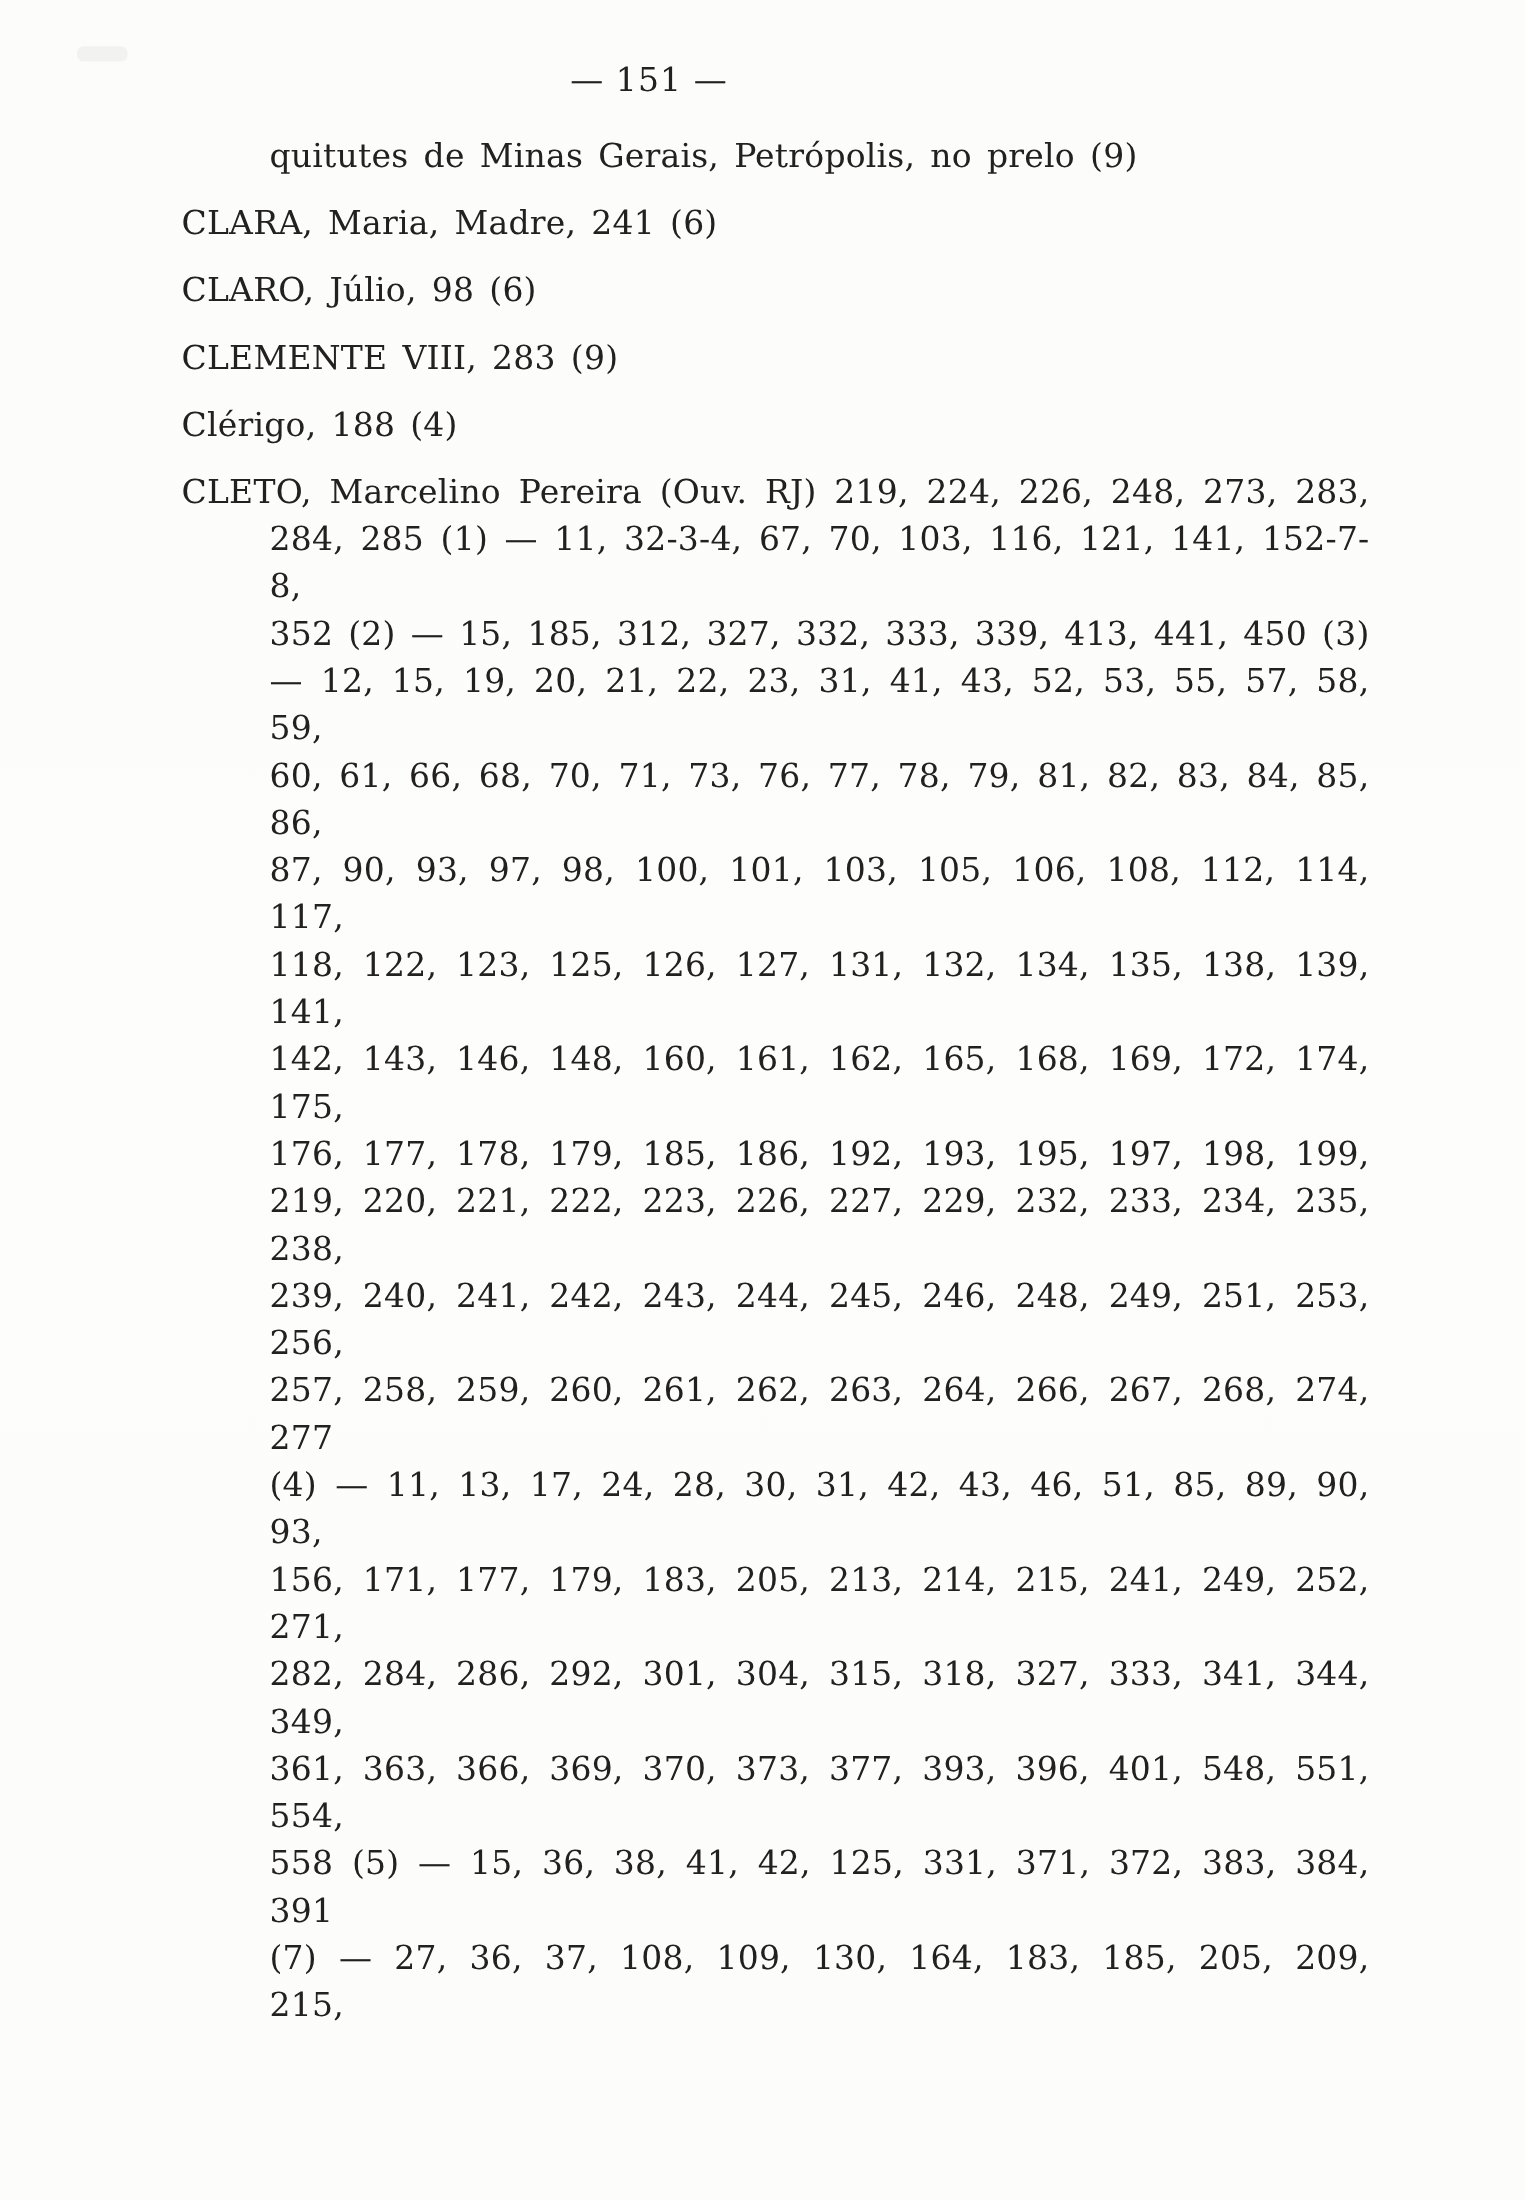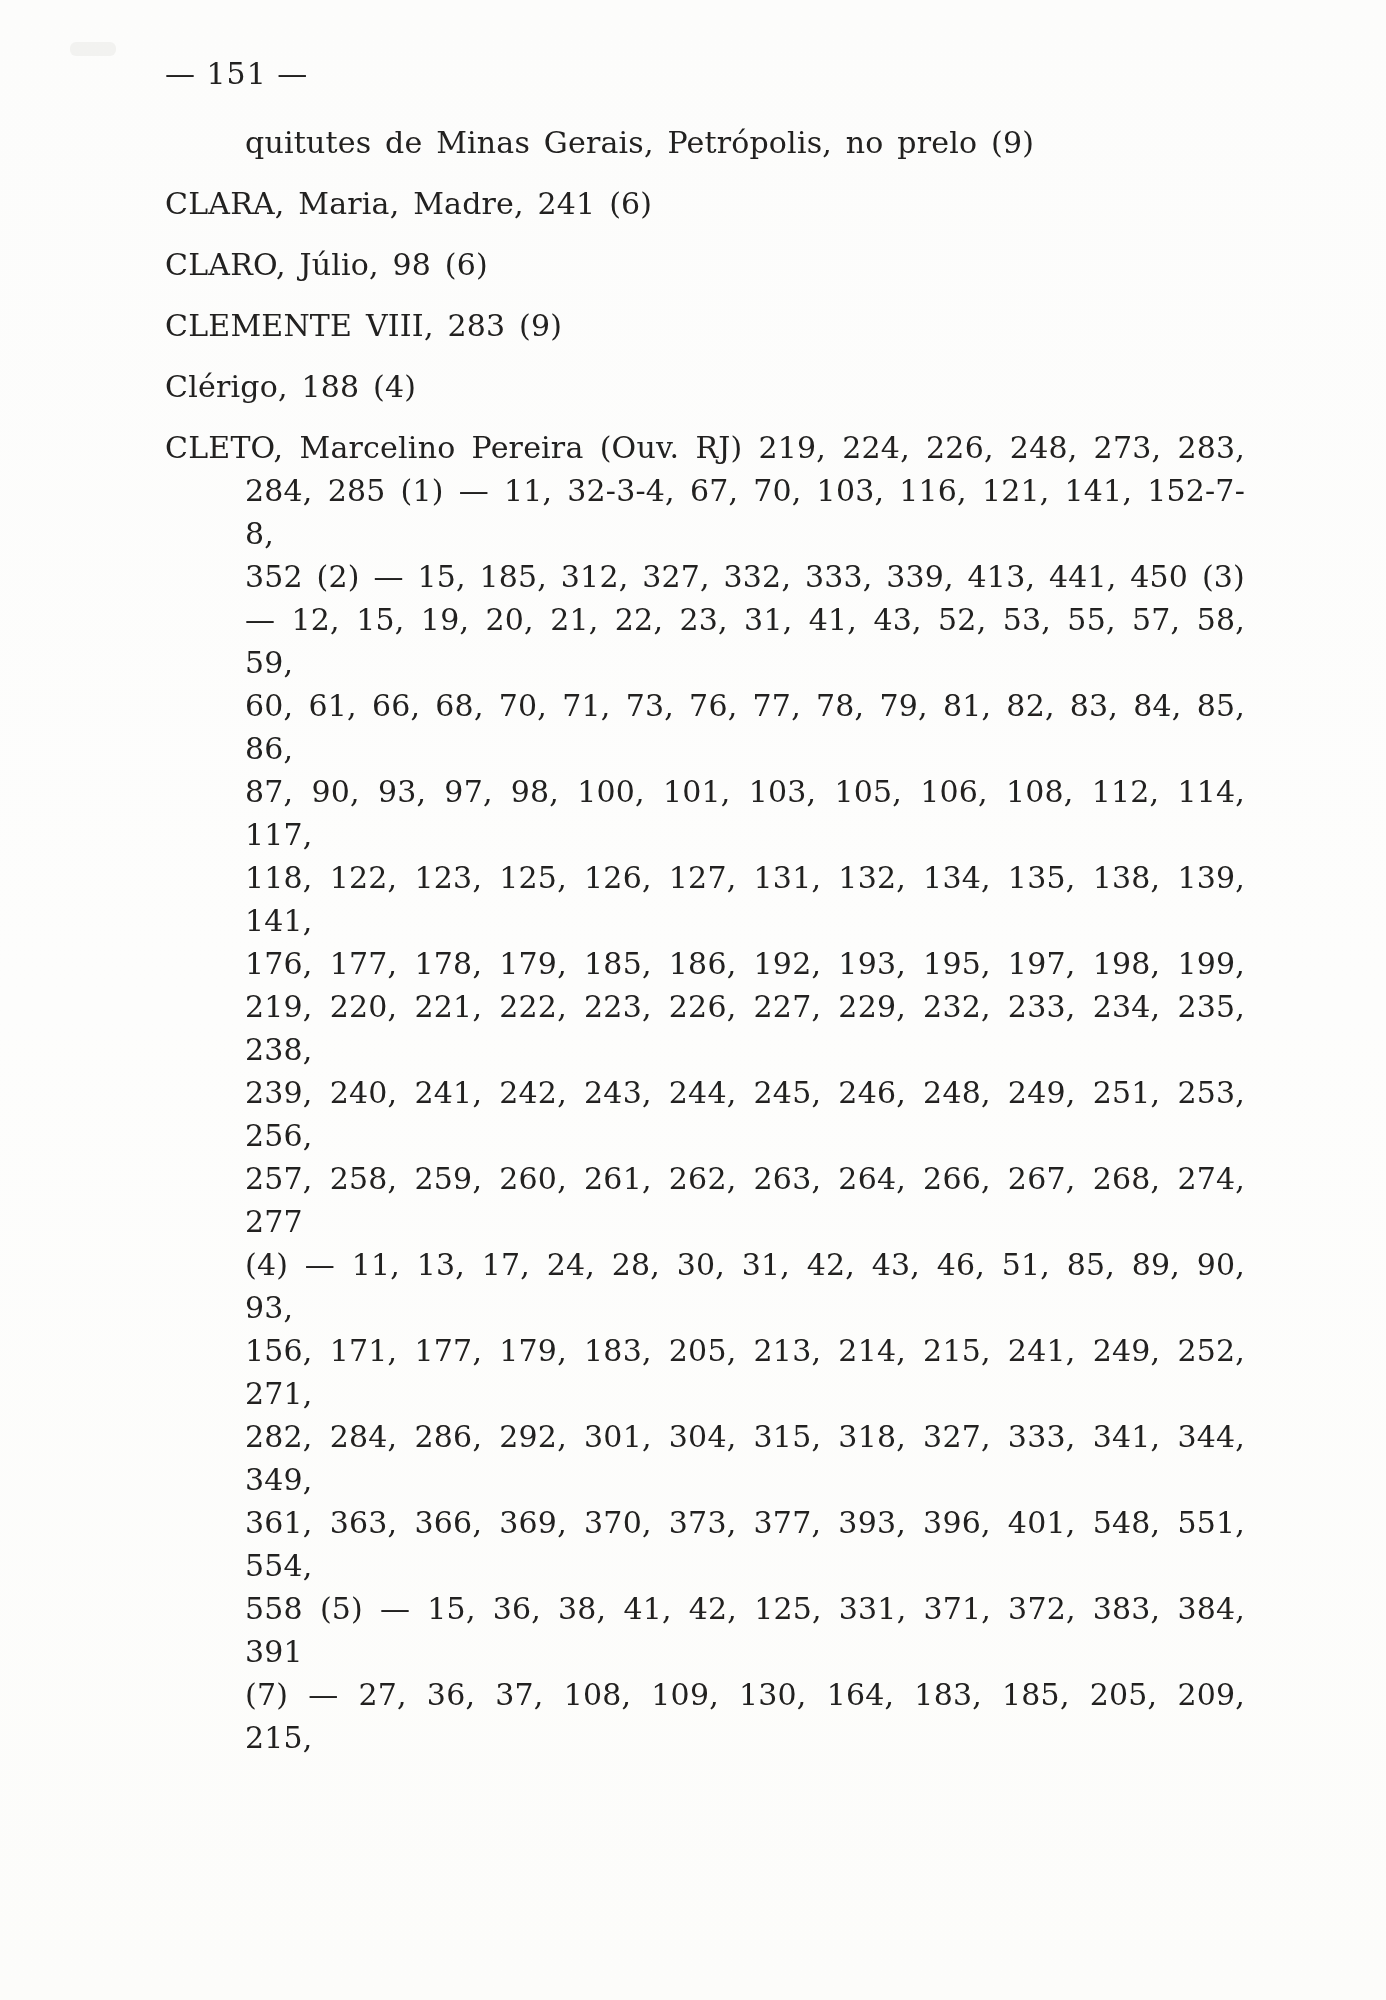--- a/index.html
+++ b/index.html
@@ -26,6 +26,7 @@
   }
   .page-number {
     width: 850px;
+    text-align: center;
     font-size: 30px;
     line-height: 43px;
     letter-spacing: 1px;

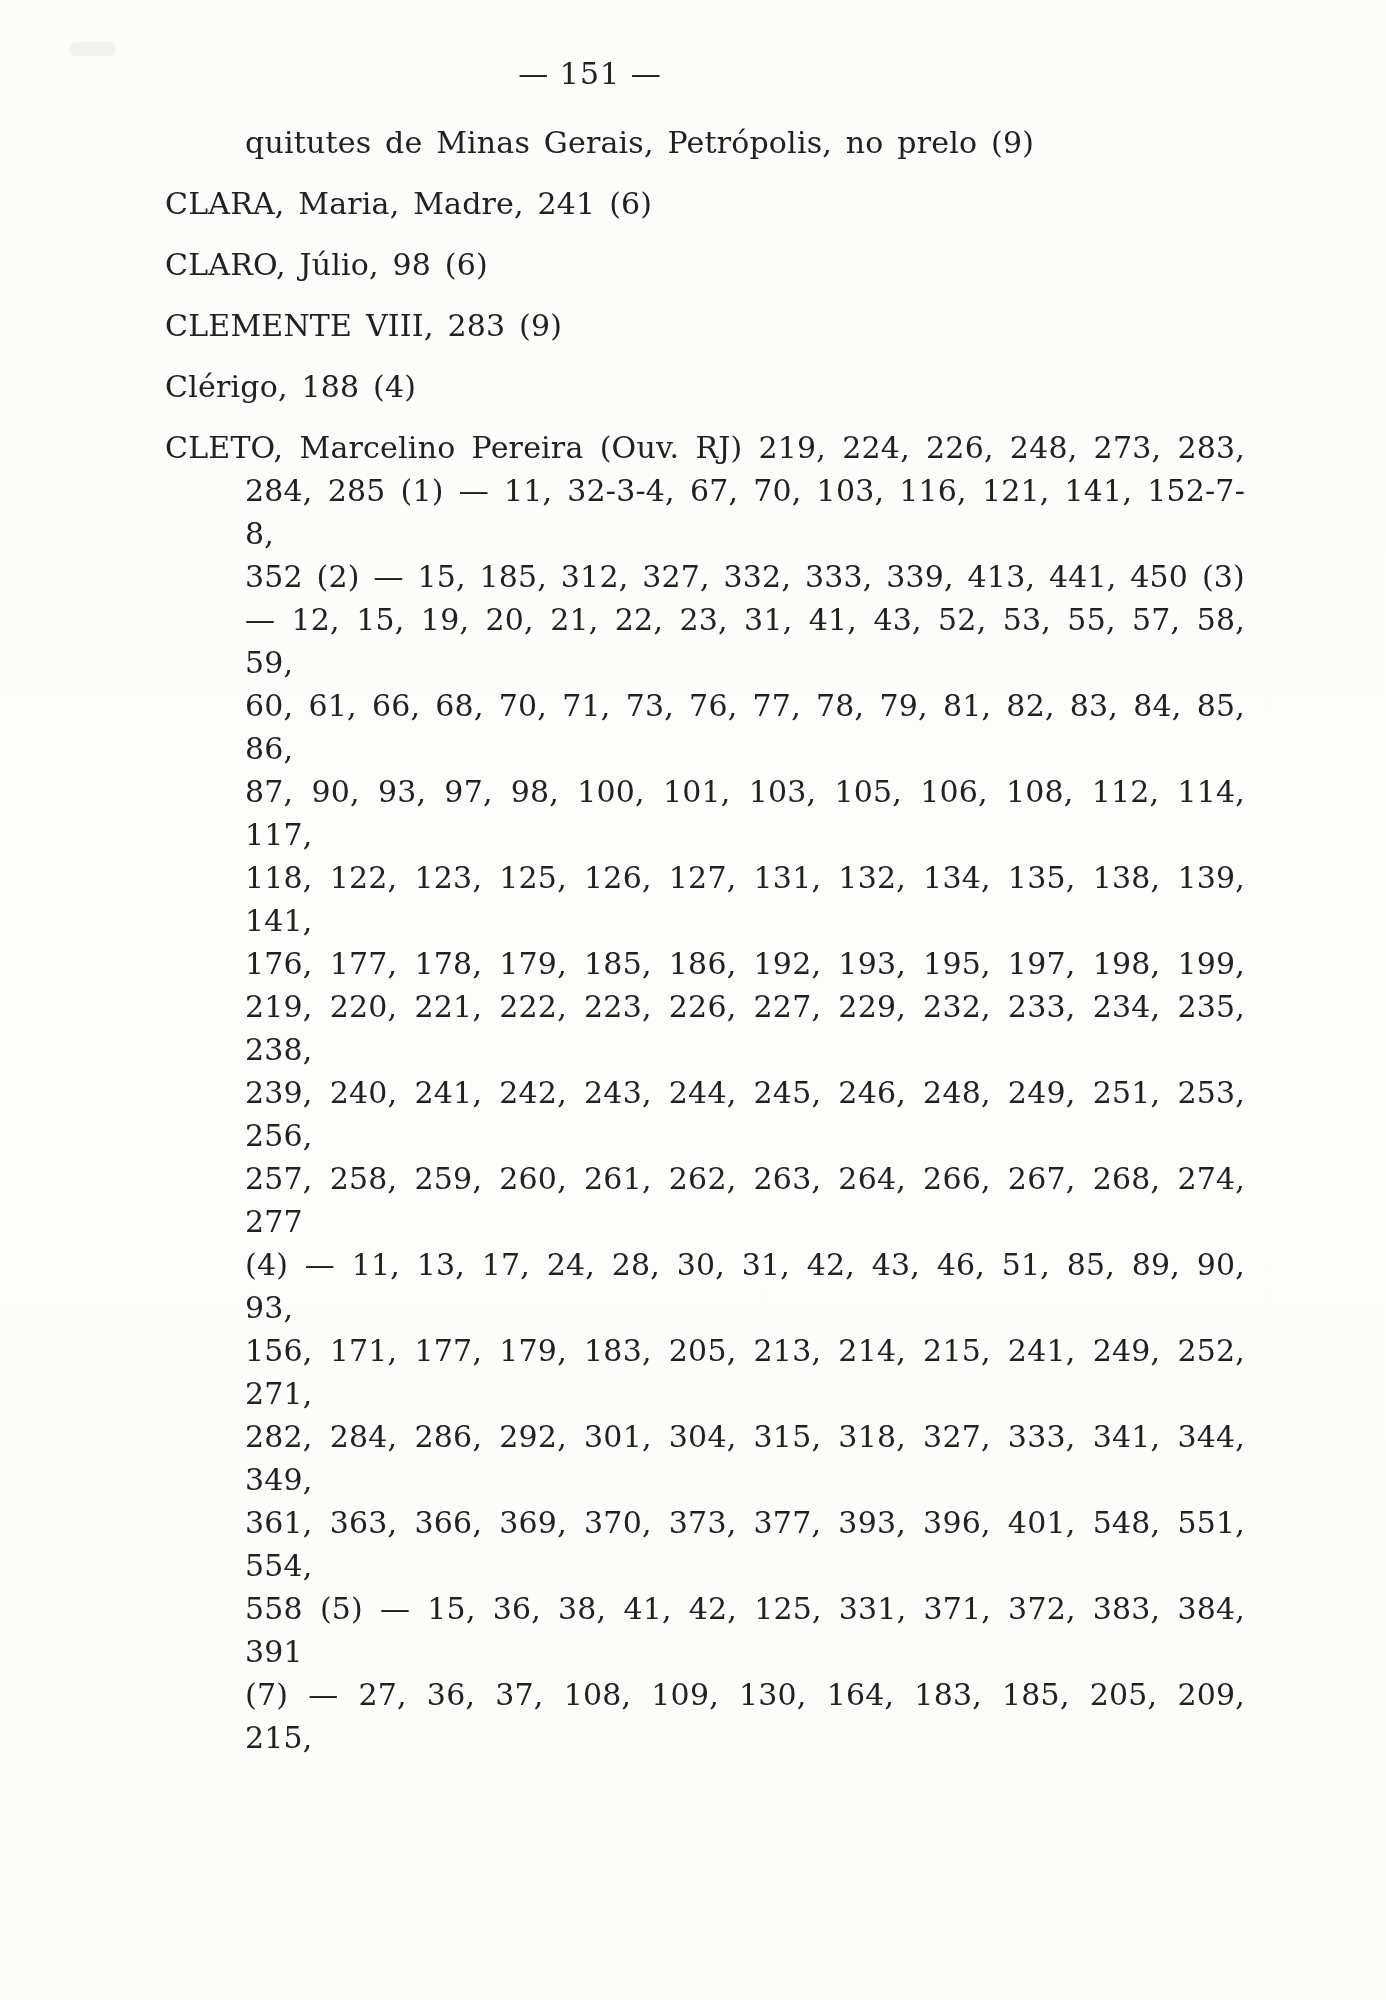--- a/index.html
+++ b/index.html
@@ -90,6 +90,7 @@
     <div class="line cont just">60, 61, 66, 68, 70, 71, 73, 76, 77, 78, 79, 81, 82, 83, 84, 85, 86,</div>
     <div class="line cont just">87, 90, 93, 97, 98, 100, 101, 103, 105, 106, 108, 112, 114, 117,</div>
     <div class="line cont just">118, 122, 123, 125, 126, 127, 131, 132, 134, 135, 138, 139, 141,</div>
+    <div class="line cont just">142, 143, 146, 148, 160, 161, 162, 165, 168, 169, 172, 174, 175,</div>
     <div class="line cont just">176, 177, 178, 179, 185, 186, 192, 193, 195, 197, 198, 199,</div>
     <div class="line cont just">219, 220, 221, 222, 223, 226, 227, 229, 232, 233, 234, 235, 238,</div>
     <div class="line cont just">239, 240, 241, 242, 243, 244, 245, 246, 248, 249, 251, 253, 256,</div>

